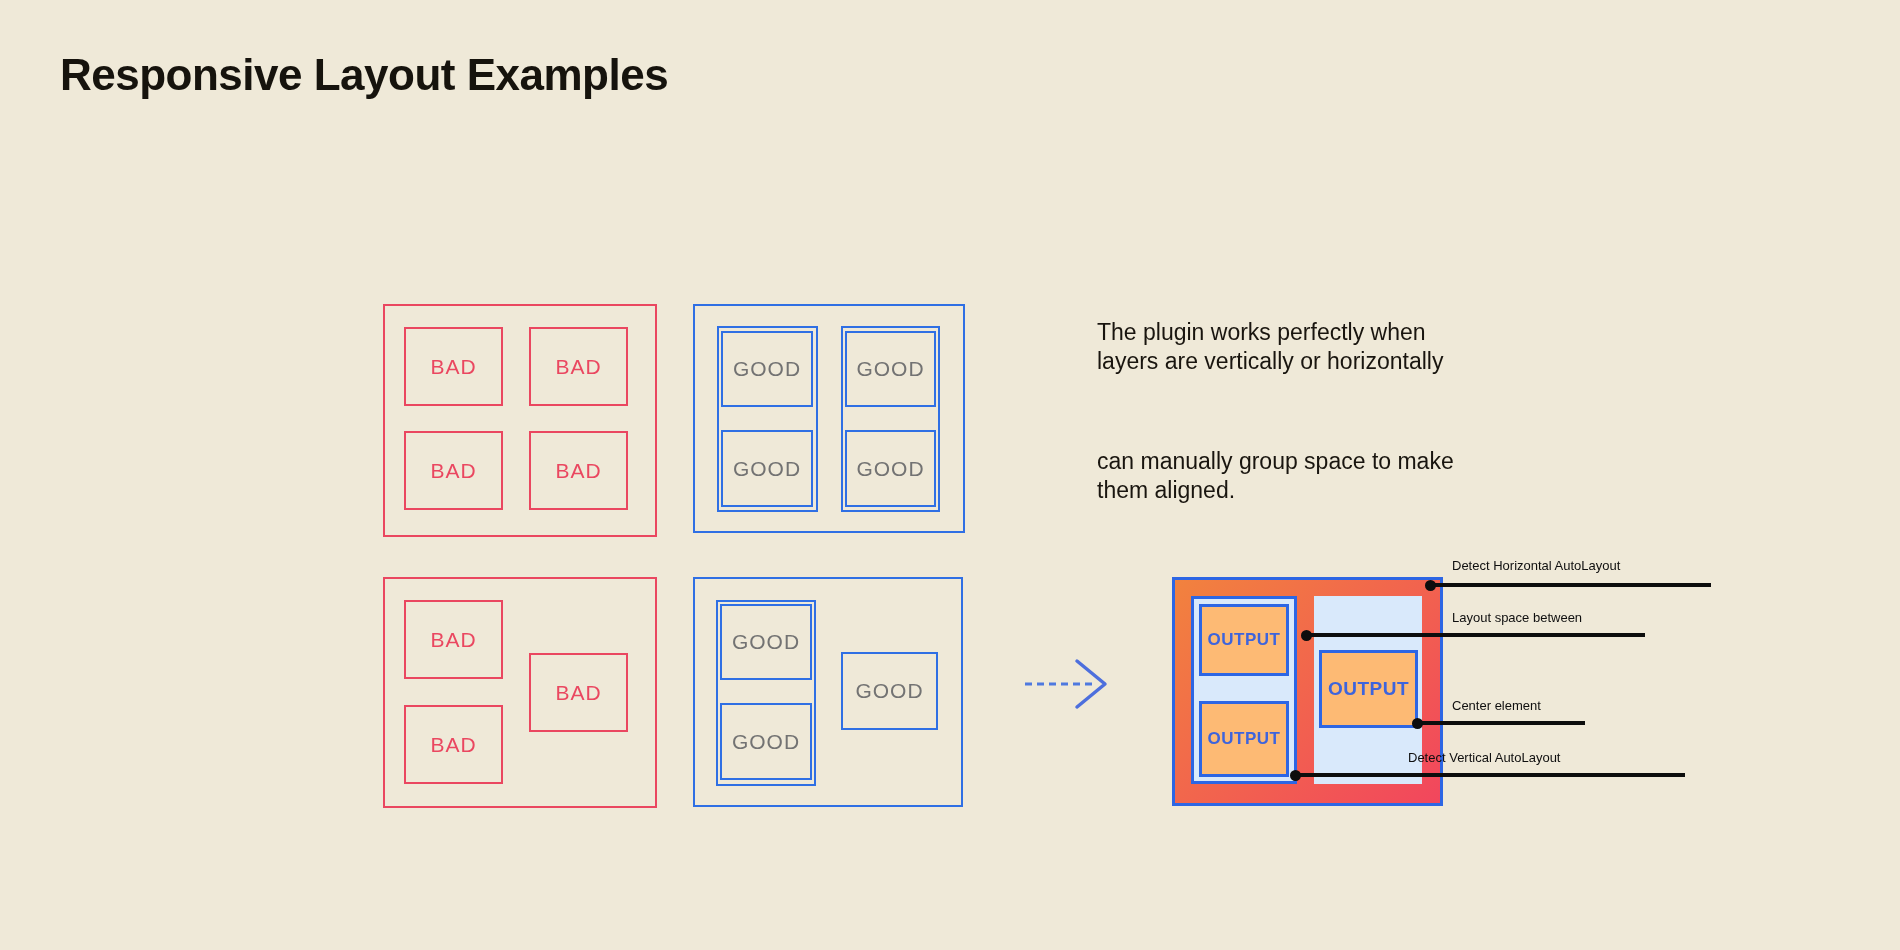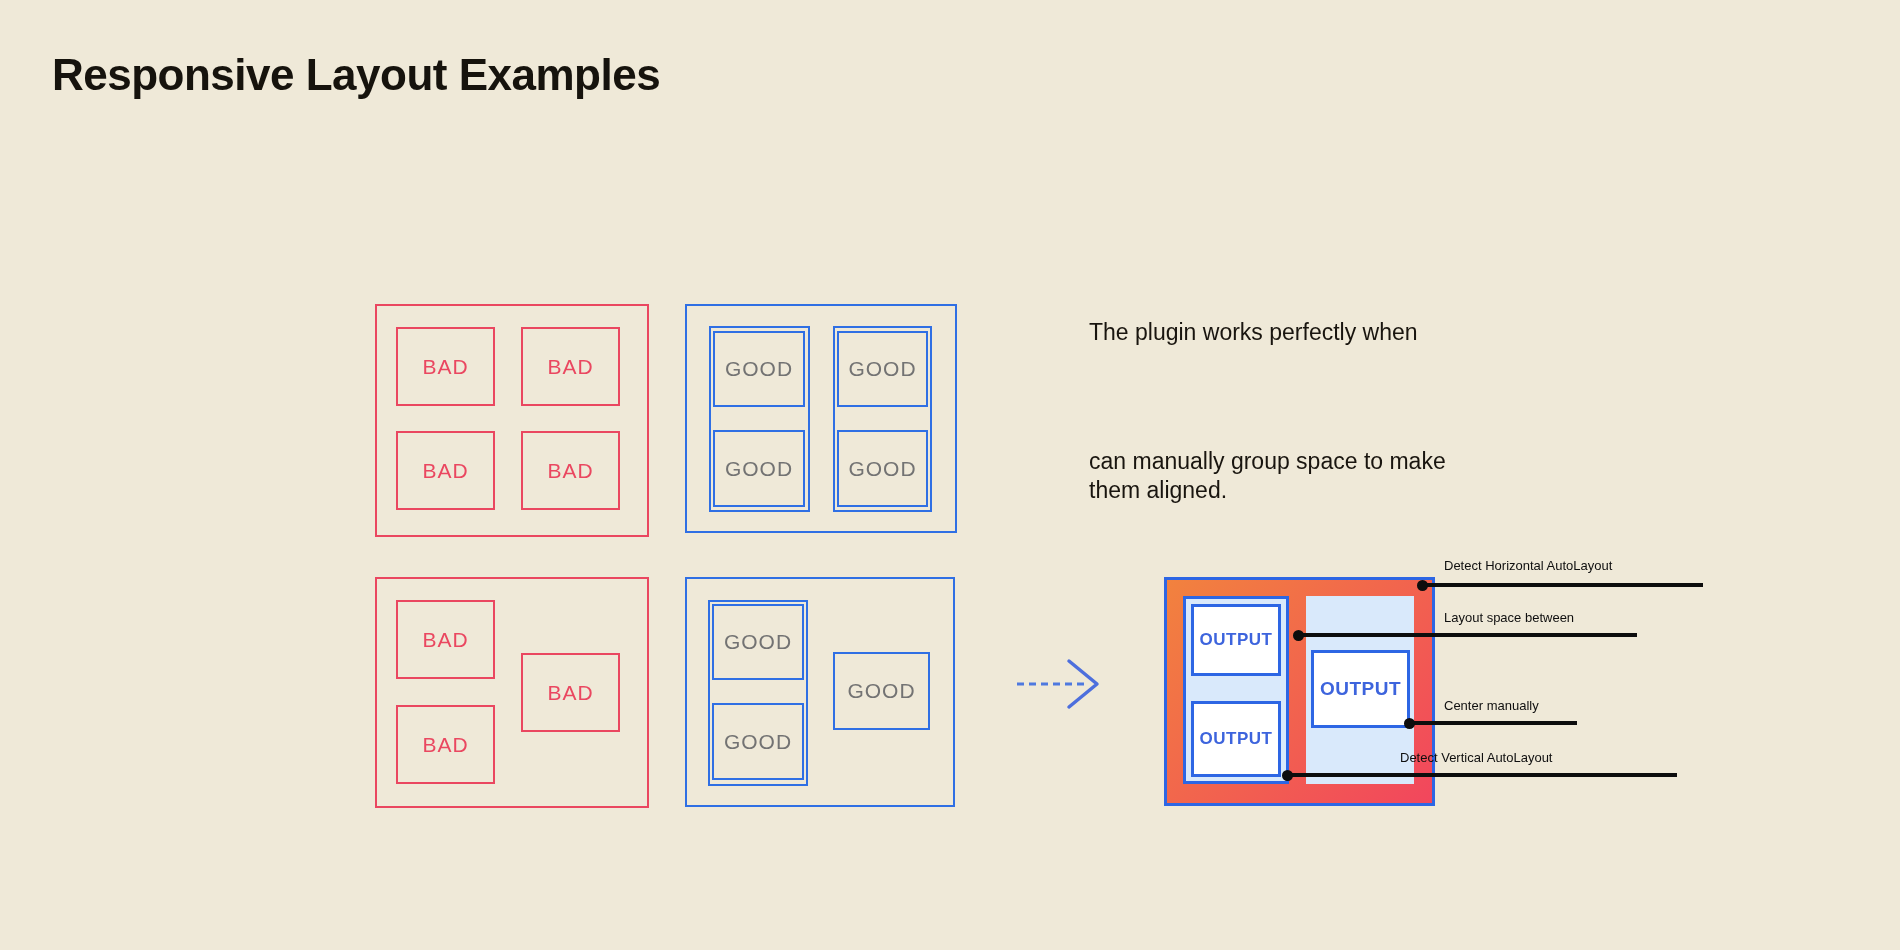--- a/index.html
+++ b/index.html
@@ -4,7 +4,7 @@
 <style>
   html,body{margin:0;padding:0;}
   body{font-family:"Liberation Sans","DejaVu Sans",sans-serif;background:#EFE9D8;}
-  .canvas{position:relative;width:1755px;height:950px;background:#EFE9D8;overflow:hidden;}
+  .canvas{position:relative;width:1755px;height:950px;background:#EFE9D8;overflow:hidden;margin-left:8px;}
 
   .page-title{position:absolute;left:52px;top:50px;font-size:44px;font-weight:700;
     color:#16130D;letter-spacing:-0.5px;}

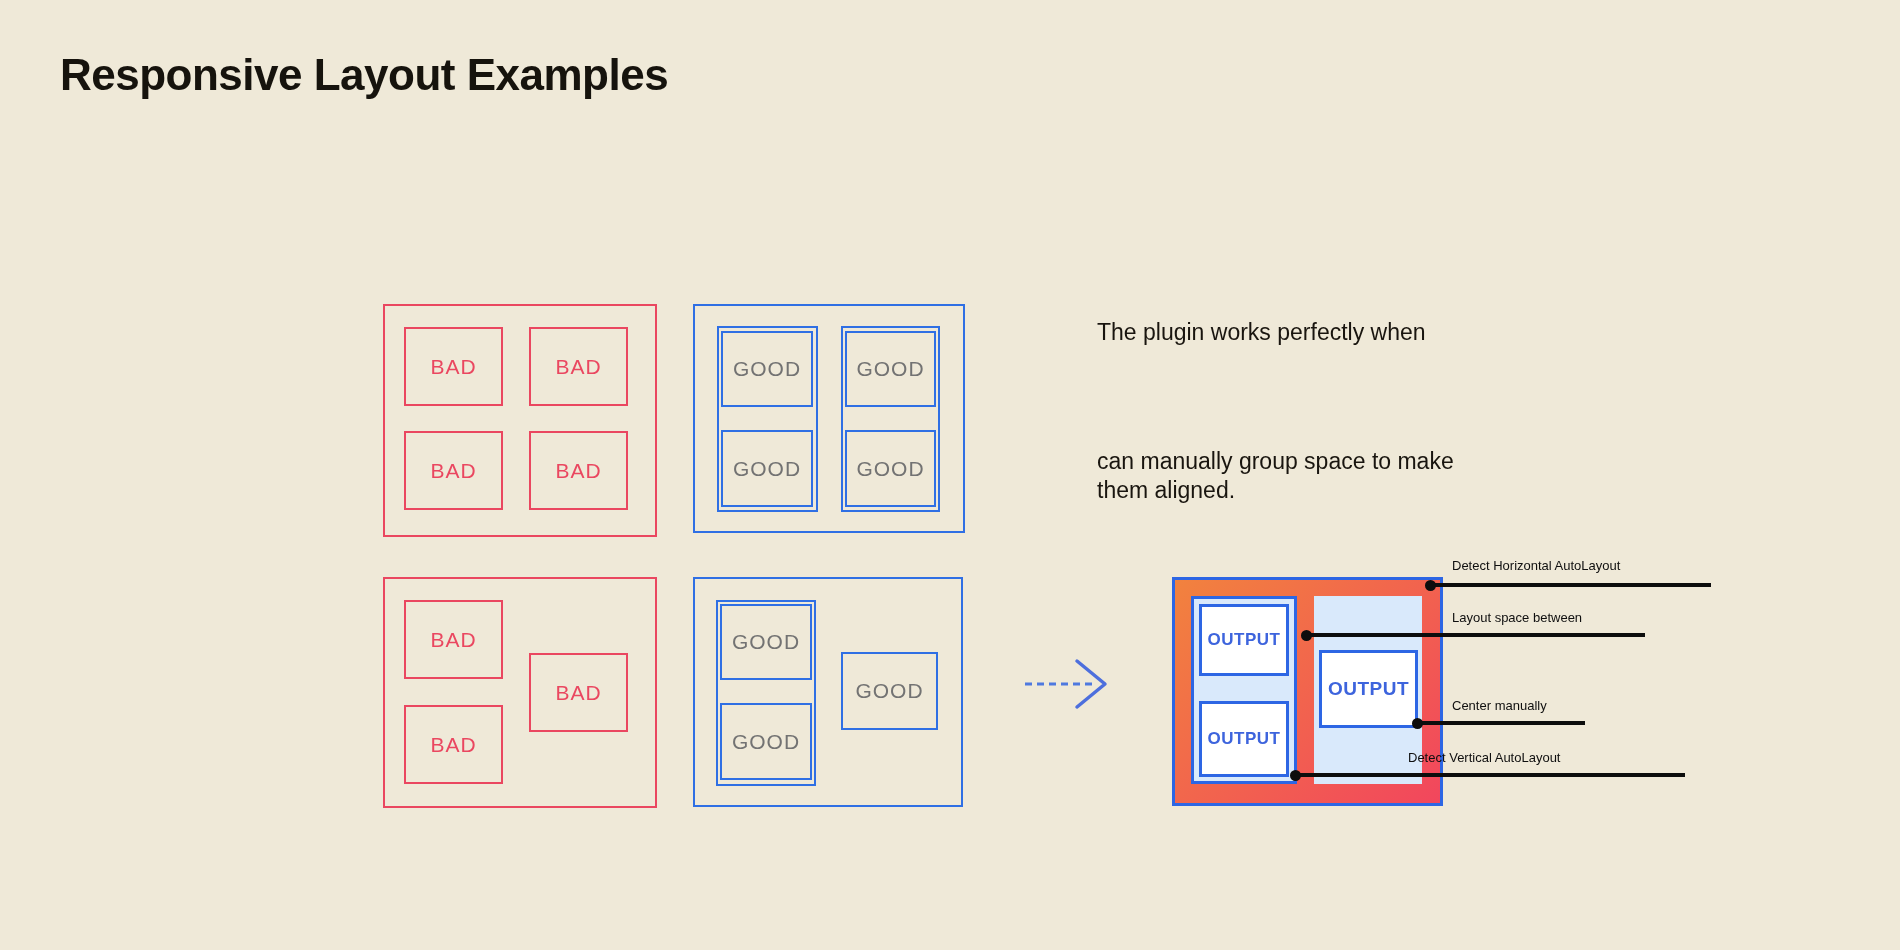--- a/index.html
+++ b/index.html
@@ -75,6 +75,7 @@
 
   <div class="desc" style="left:1089px;top:318px;">
     <div><span>The plugin works </span><b>perfectly</b><span> when</span></div>
+    <div>layers are vertically or horizontally</div>
   </div>
   <div class="desc" style="left:1089px;top:447px;">
     <div>can manually group space to make</div>

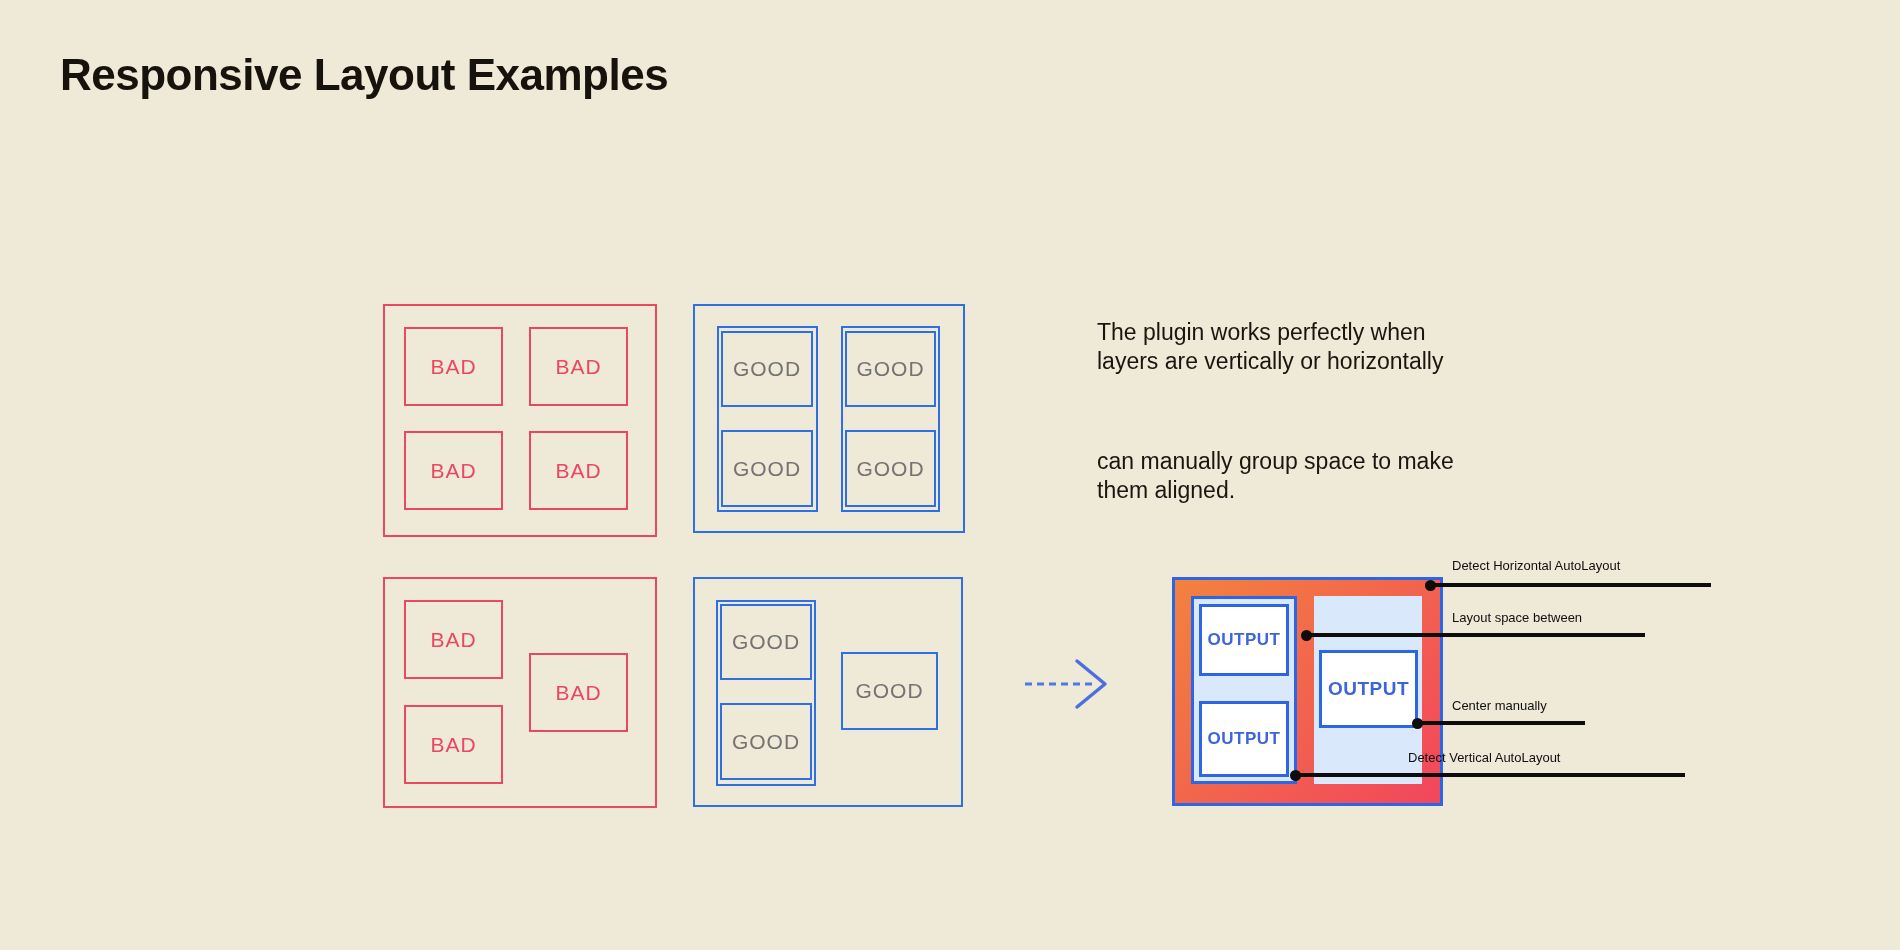--- a/index.html
+++ b/index.html
@@ -30,7 +30,7 @@
     background:linear-gradient(135deg,#F2823E 0%,#F2465D 100%);}
   .output-wrapper{position:absolute;box-sizing:border-box;border:3px solid #2D66E4;background:#D9E9FB;}
   .output-panel{position:absolute;box-sizing:border-box;background:#D9E9FB;}
-  .output-card{position:absolute;box-sizing:border-box;border:3px solid #2D66E4;background:#ffffff;
+  .output-card{position:absolute;box-sizing:border-box;border:3px solid #2D66E4;background:#fdba74;
     color:#3D64DD;display:flex;align-items:center;justify-content:center;
     font-weight:700;letter-spacing:0.5px;}
 

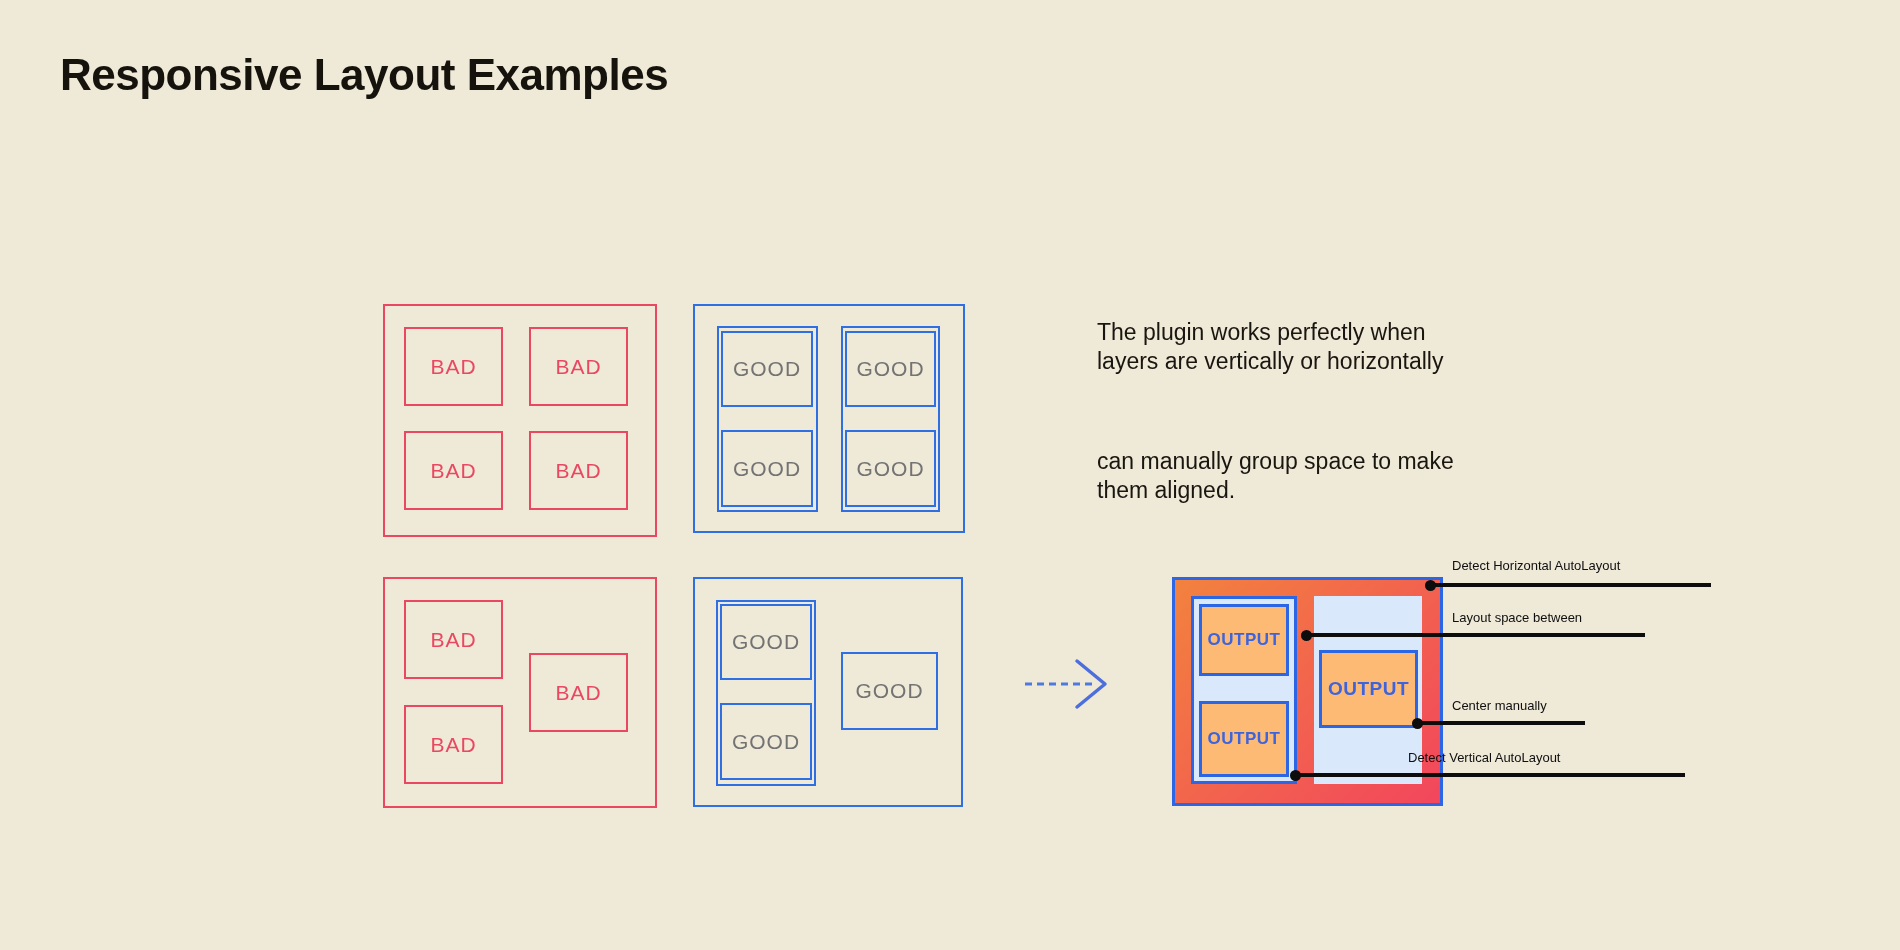--- a/index.html
+++ b/index.html
@@ -102,7 +102,7 @@
   <div class="ann-line" style="left:1298px;top:633px;width:339px;"></div>
   <div class="ann-dot" style="left:1293px;top:630px;"></div>
 
-  <div class="ann-label" style="left:1444px;top:698px;">Center manually</div>
+  <div class="ann-label" style="left:1444px;top:698px;">Center element</div>
   <div class="ann-line" style="left:1409px;top:721px;width:168px;"></div>
   <div class="ann-dot" style="left:1404px;top:718px;"></div>
 

